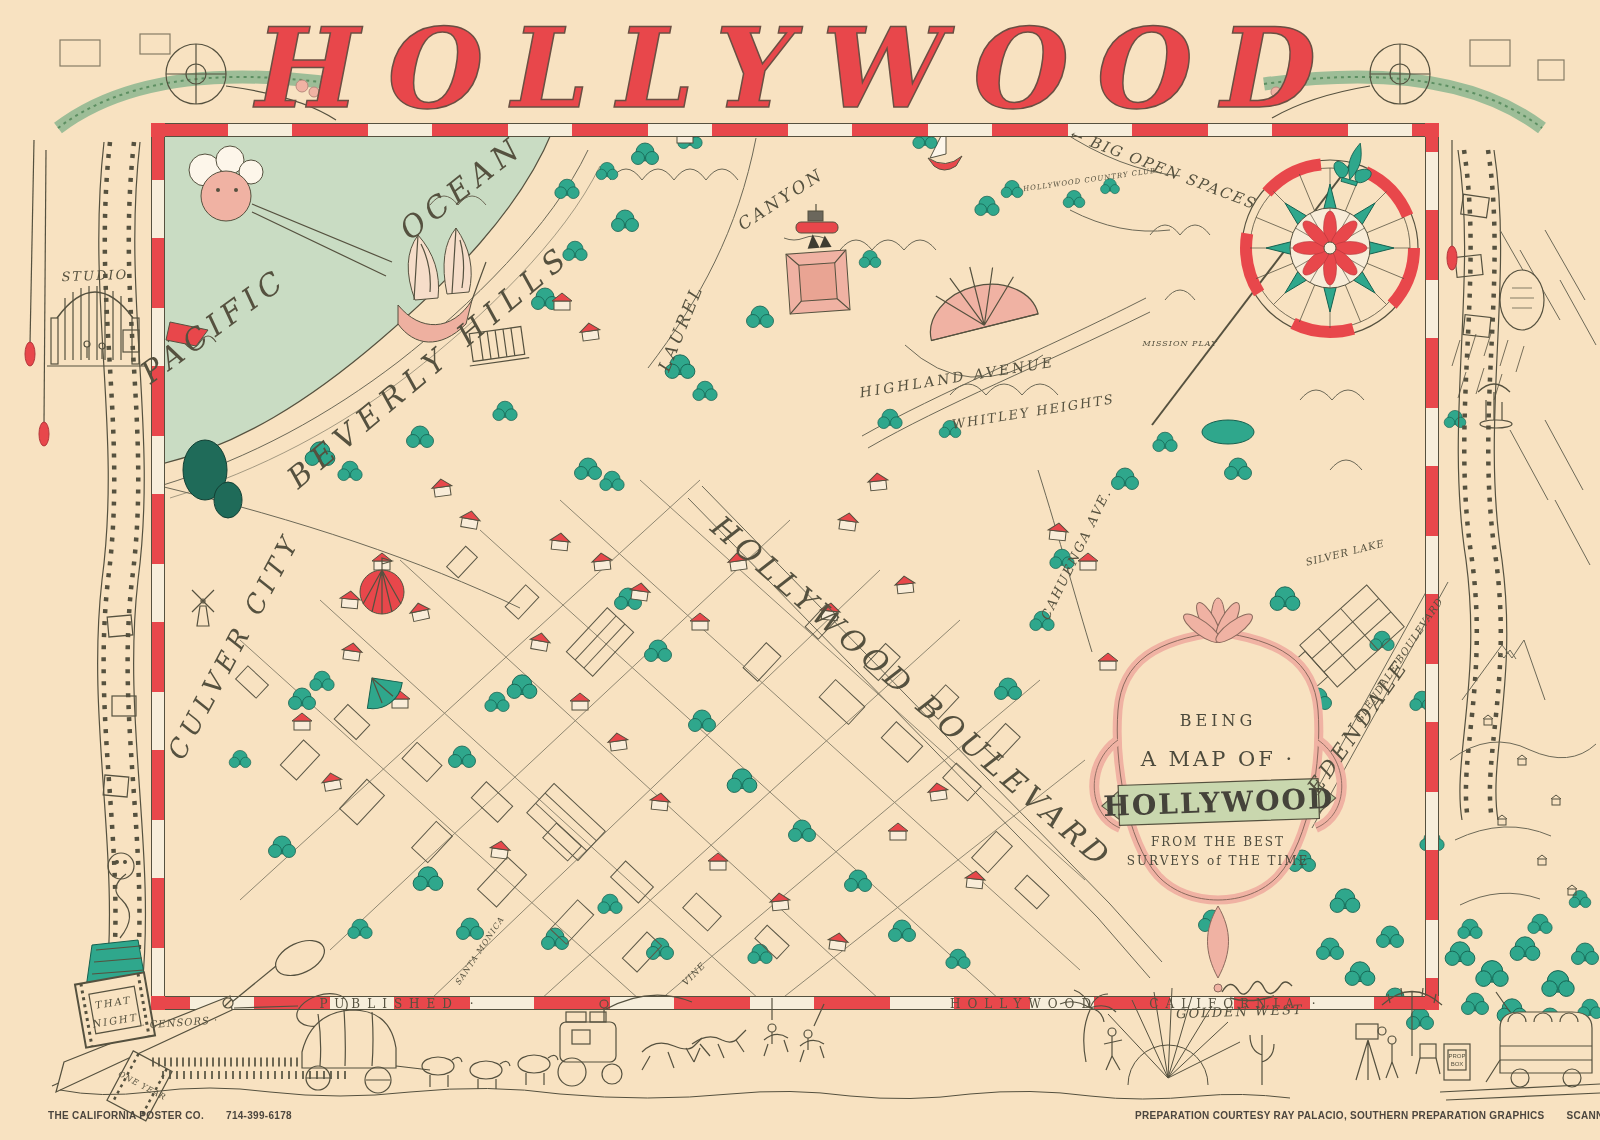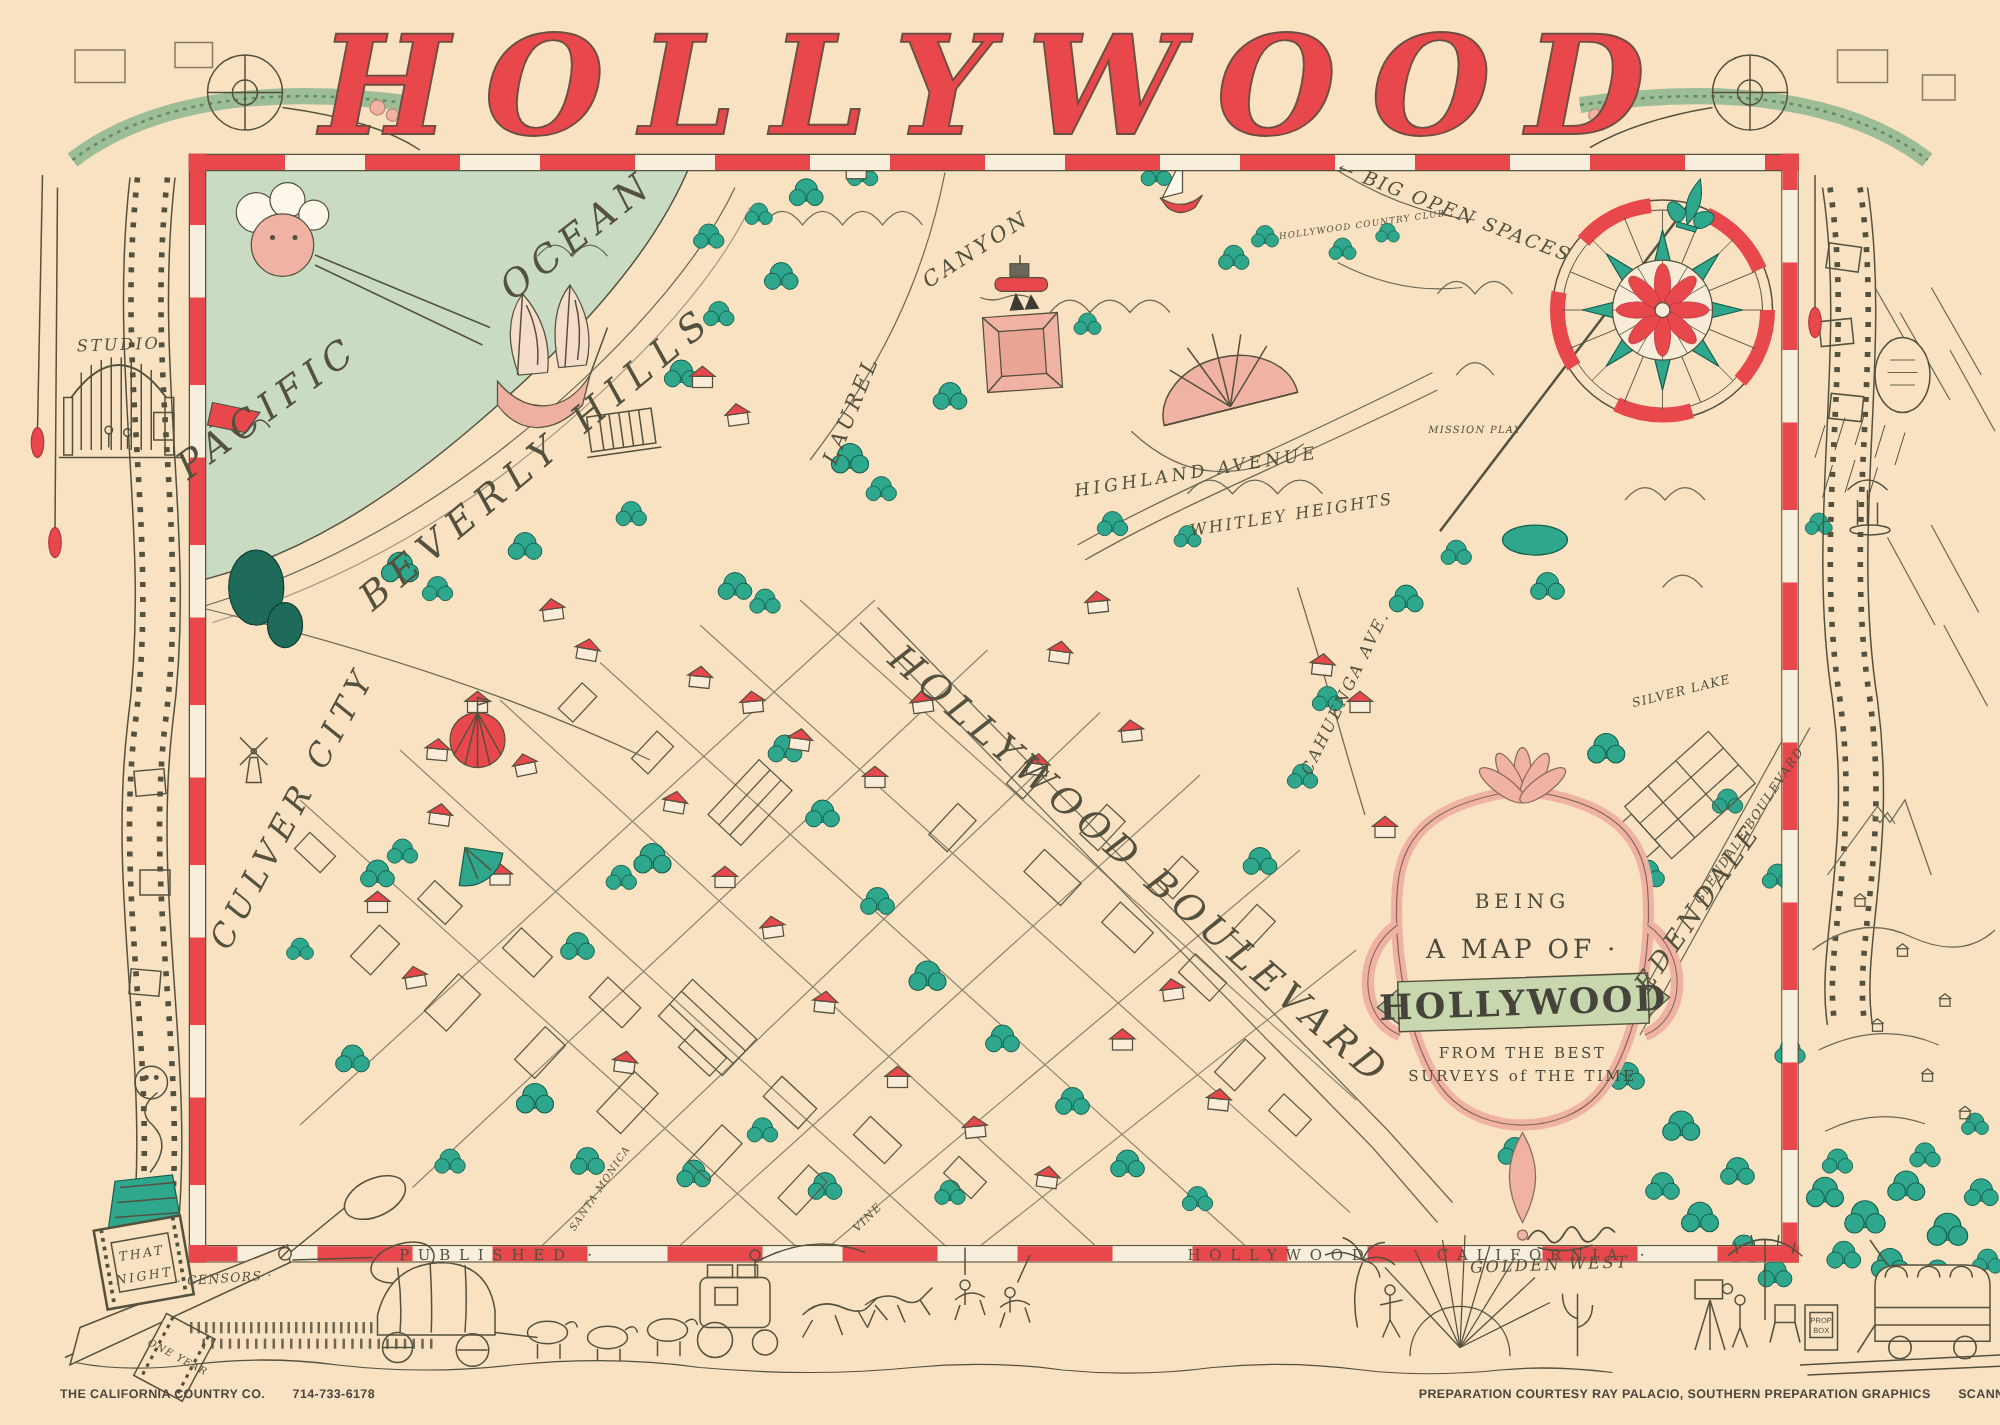--- a/index.html
+++ b/index.html
@@ -676,7 +676,7 @@
 <div class="title">HOLLYWOOD</div>
 
 <div class="credit" style="left:48px;">
-  <span>THE CALIFORNIA COUNTRY CO.</span><span>714-733-6178</span>
+  <span>THE CALIFORNIA POSTER CO.</span><span>714-733-6178</span>
 </div>
 <div class="credit" style="left:1135px;">
   <span>PREPARATION COURTESY RAY PALACIO, SOUTHERN PREPARATION GRAPHICS</span><span>SCANNINGS COURTESY HEINZ-WEBER</span>

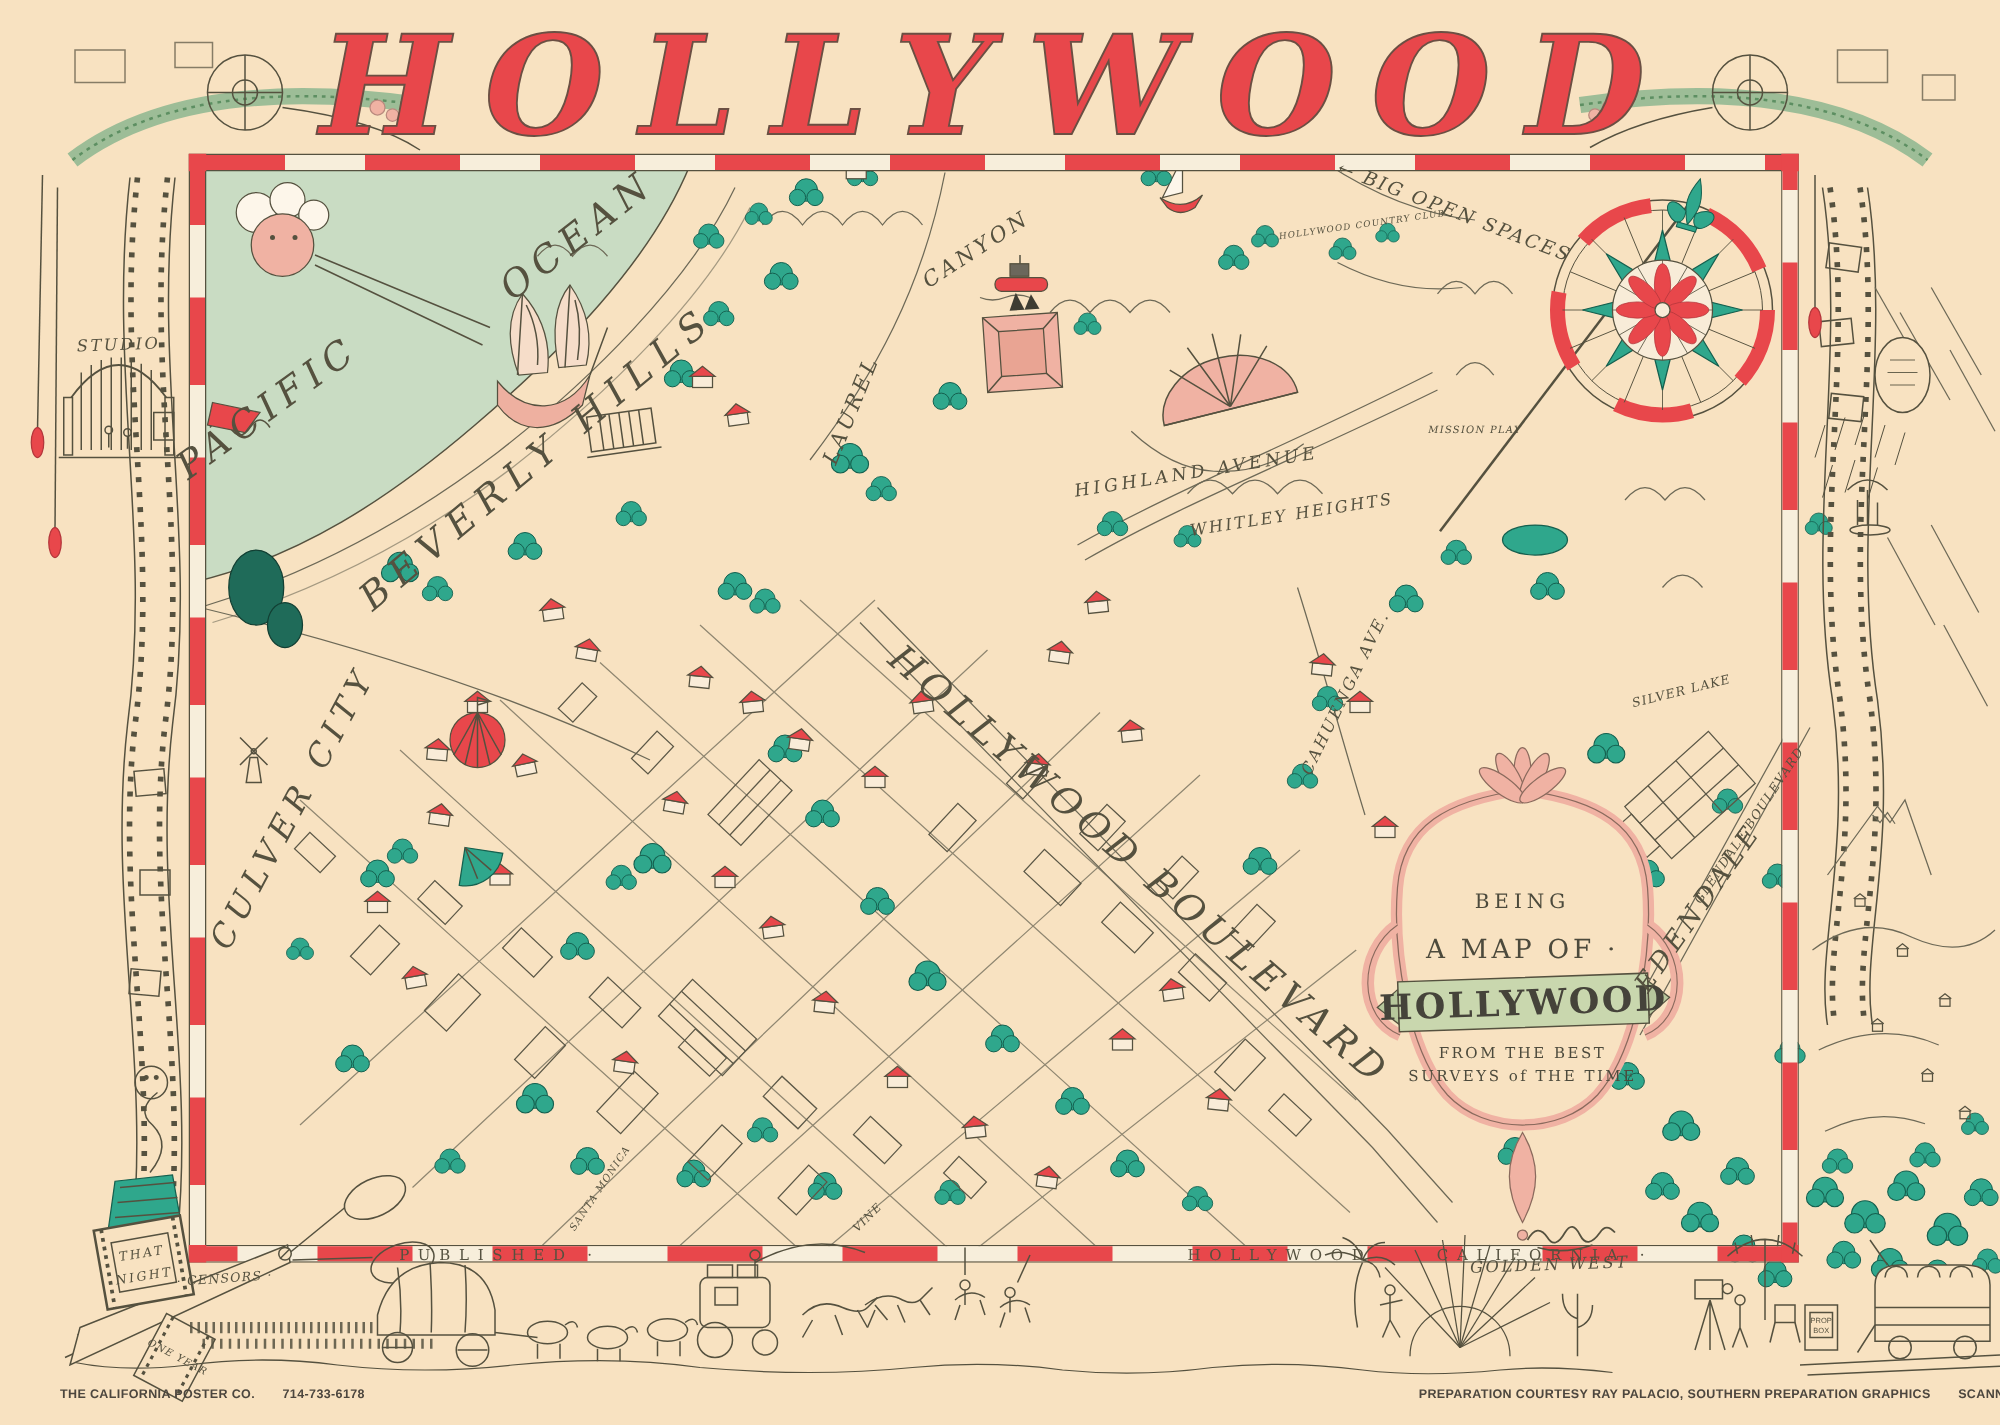--- a/index.html
+++ b/index.html
@@ -676,7 +676,7 @@
 <div class="title">HOLLYWOOD</div>
 
 <div class="credit" style="left:48px;">
-  <span>THE CALIFORNIA POSTER CO.</span><span>714-733-6178</span>
+  <span>THE CALIFORNIA POSTER CO.</span><span>714-399-6178</span>
 </div>
 <div class="credit" style="left:1135px;">
   <span>PREPARATION COURTESY RAY PALACIO, SOUTHERN PREPARATION GRAPHICS</span><span>SCANNINGS COURTESY HEINZ-WEBER</span>

